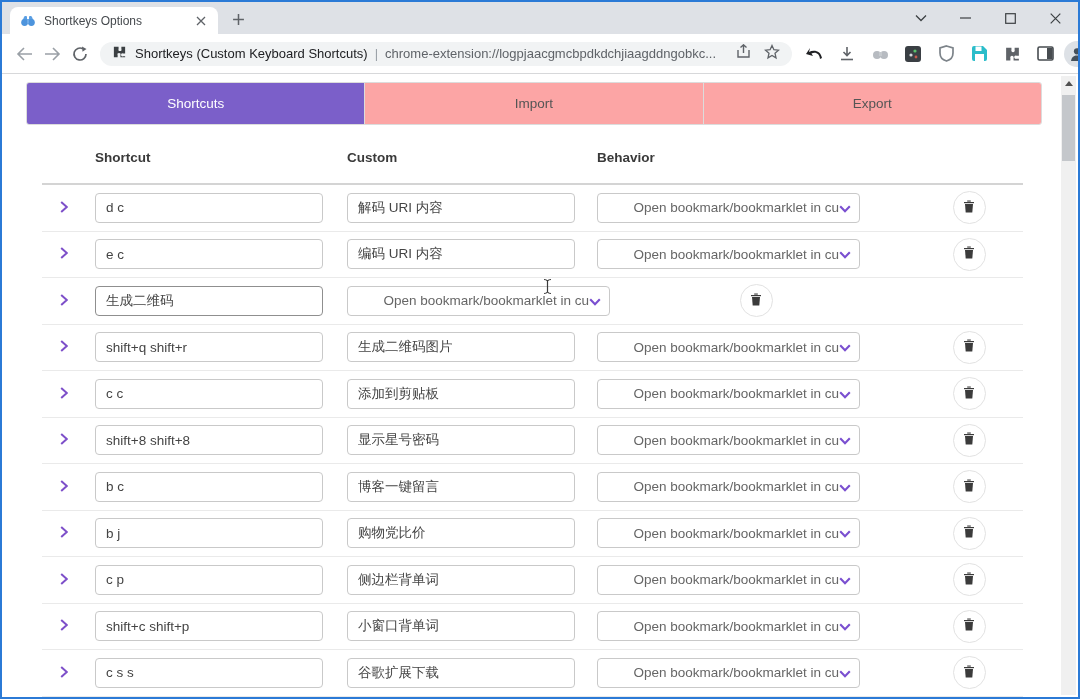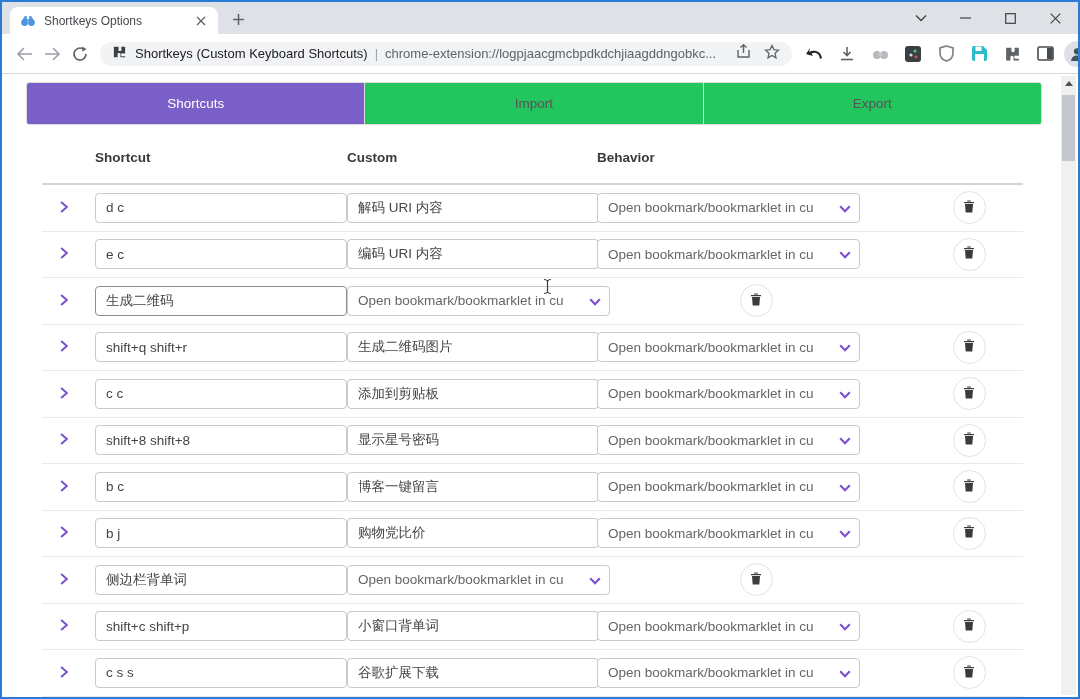--- a/index.html
+++ b/index.html
@@ -38,7 +38,7 @@
   .segmented { display:flex; margin:7px 40px 0 24px; width:1016px; height:43px;
                border:1px solid #dcdcdc; border-radius:3px; overflow:hidden; }
   .seg { flex:1; display:flex; align-items:center; justify-content:center; font-size:13.5px;
-         color:#555; background:#22c55e; border-right:1px solid #dcdcdc; }
+         color:#555; background:#fca5a5; border-right:1px solid #dcdcdc; }
   .seg:last-child { border-right:none; }
   .seg.active { background:#7b5fc9; color:#fff; }
 

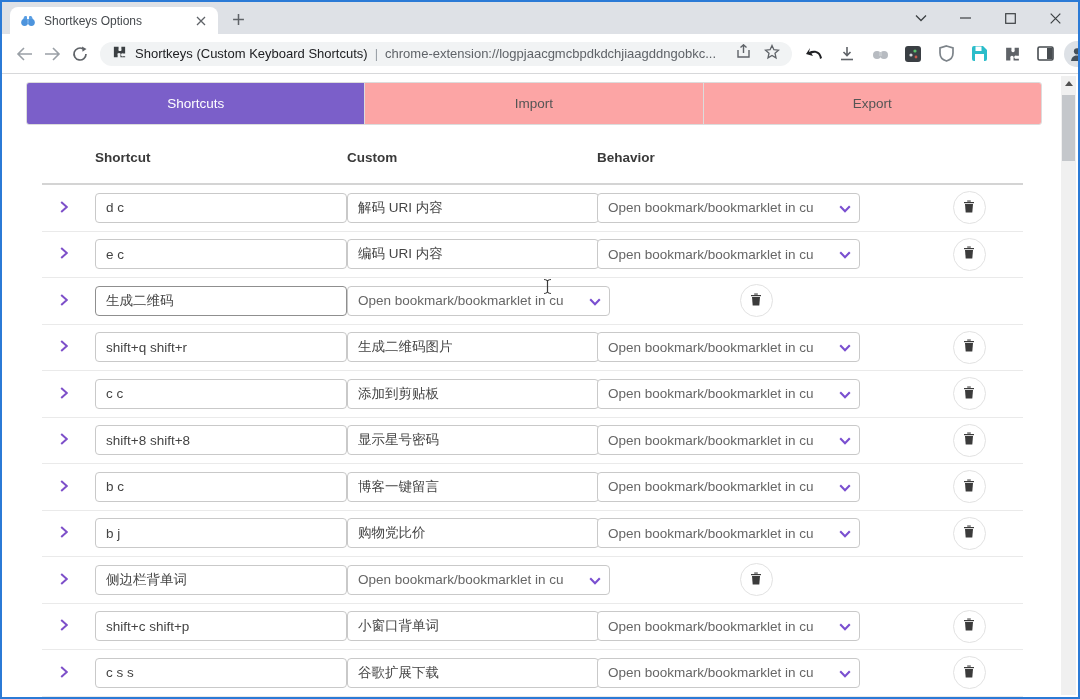--- a/index.html
+++ b/index.html
@@ -50,7 +50,7 @@
   .row { display:grid; grid-template-columns:53px 252px 250px 318px 1fr; align-items:center;
          height:46.5px; border-bottom:1px solid #eaeaea; }
   .expander { display:flex; align-items:center; padding-left:18px; }
-  .txtinput { width:252px; height:30px; border:1px solid #c9c9c9; border-radius:4px; padding:0 10px;
+  .txtinput { width:228px; height:30px; border:1px solid #c9c9c9; border-radius:4px; padding:0 10px;
               font-size:13.5px; color:#444; font-family:inherit; background:#fff; outline:none; }
   .txtinput.focused { border-color:#8f8f8f; }
   .selectbox { width:263px; height:30px; border:1px solid #c9c9c9; border-radius:4px; background:#fff;

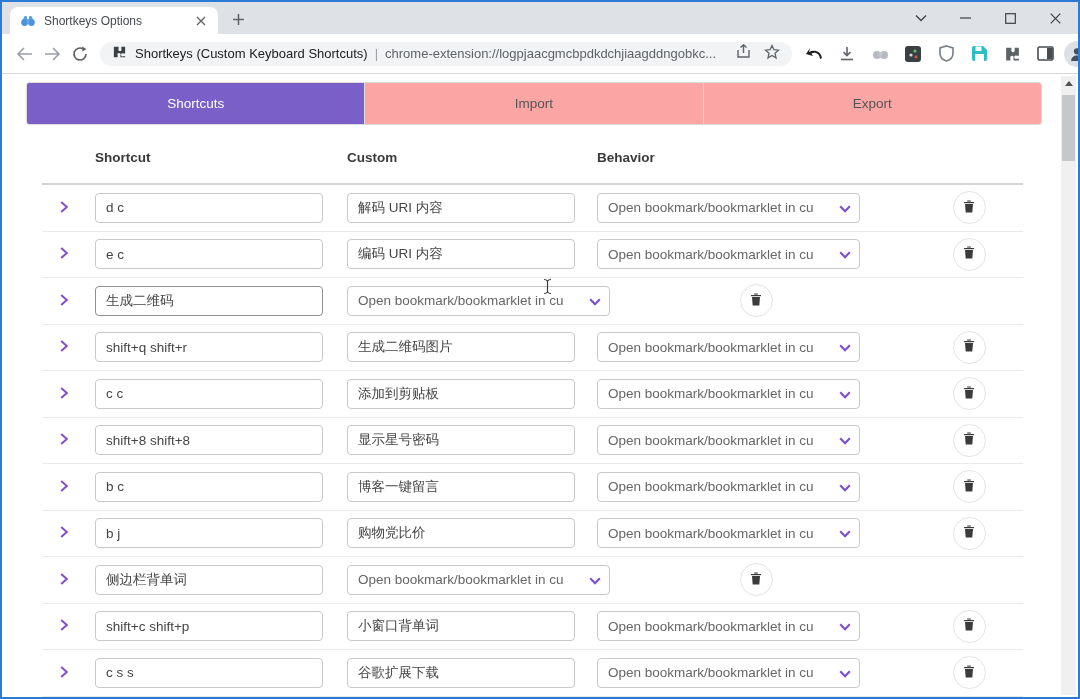--- a/index.html
+++ b/index.html
@@ -55,7 +55,7 @@
   .txtinput.focused { border-color:#8f8f8f; }
   .selectbox { width:263px; height:30px; border:1px solid #c9c9c9; border-radius:4px; background:#fff;
                display:flex; align-items:center; padding:0 8px 0 10px; }
-  .selectval { font-size:13.5px; color:#666; white-space:nowrap; overflow:hidden; flex:1; }
+  .selectval { font-size:13.5px; color:#666; white-space:nowrap; overflow:hidden; flex:1;text-align:right; }
   .delwrap { display:flex; justify-content:center; }
   .delbtn { width:33px; height:33px; border-radius:50%; border:1px solid #e2e2e2; background:#fff;
             display:flex; align-items:center; justify-content:center; }

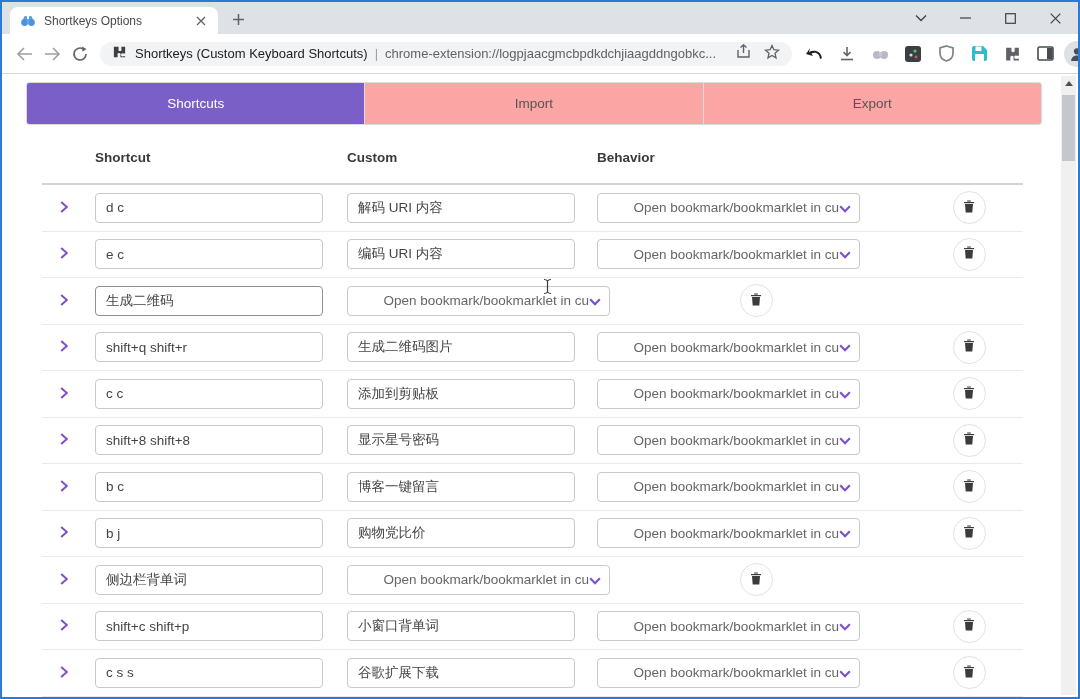--- a/index.html
+++ b/index.html
@@ -508,6 +508,7 @@
               </svg>
       </span>
     </div>
+    <div><input class="txtinput" type="text" value="c p" style=""></div>
     <div><input class="txtinput" type="text" value="侧边栏背单词" style=""></div>
     <div>
       <div class="selectbox">

